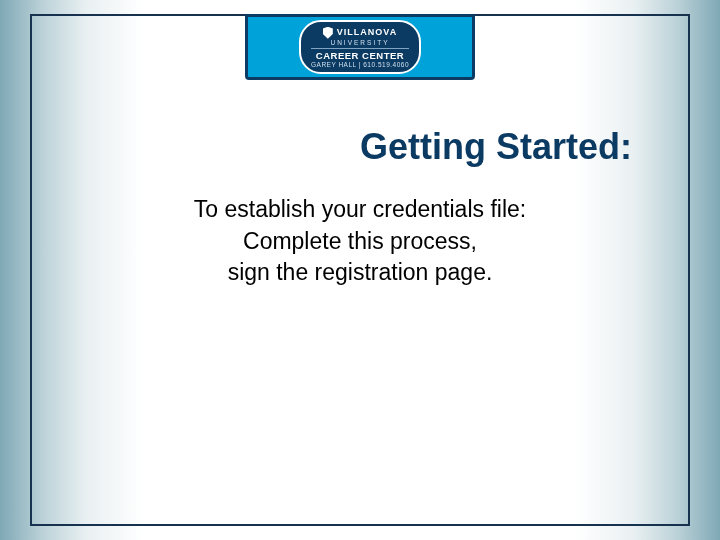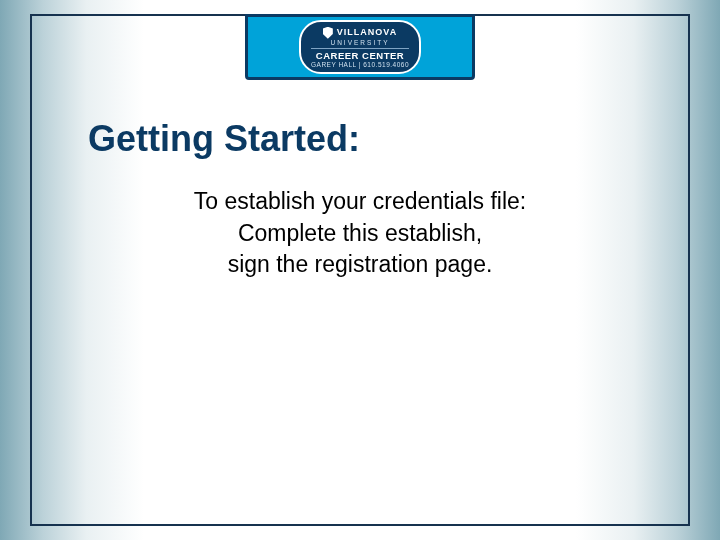--- a/index.html
+++ b/index.html
@@ -71,11 +71,11 @@
     color:#111;
   }
   .title{
-    text-align:left;
+    text-align:right;
     font-size:36px;
     font-weight:bold;
     color:#0b3a63;
-    margin:8px 0 26px 0;
+    margin:16px 0 26px 0;
   }
   .body-lines{
     text-align:center;

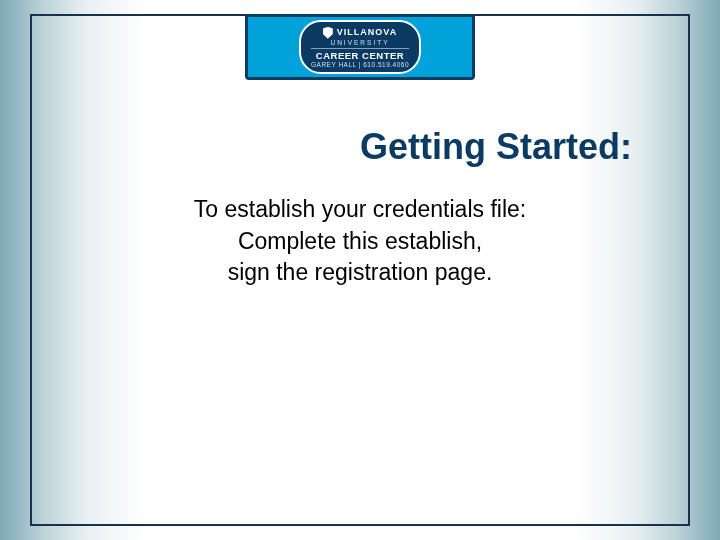--- a/index.html
+++ b/index.html
@@ -122,7 +122,7 @@
     <div class="body-lines">
       <div>To establish your credentials file:</div>
       <div>
-        <span class="b">Complete</span><span> this </span><span class="b">establish</span><span>,</span>
+        <span class="b">Complete</span><span> this </span><span class="b">process</span><span>,</span>
       </div>
       <div>
         <span class="b">sign</span><span> the </span><span class="b">registration page.</span>

